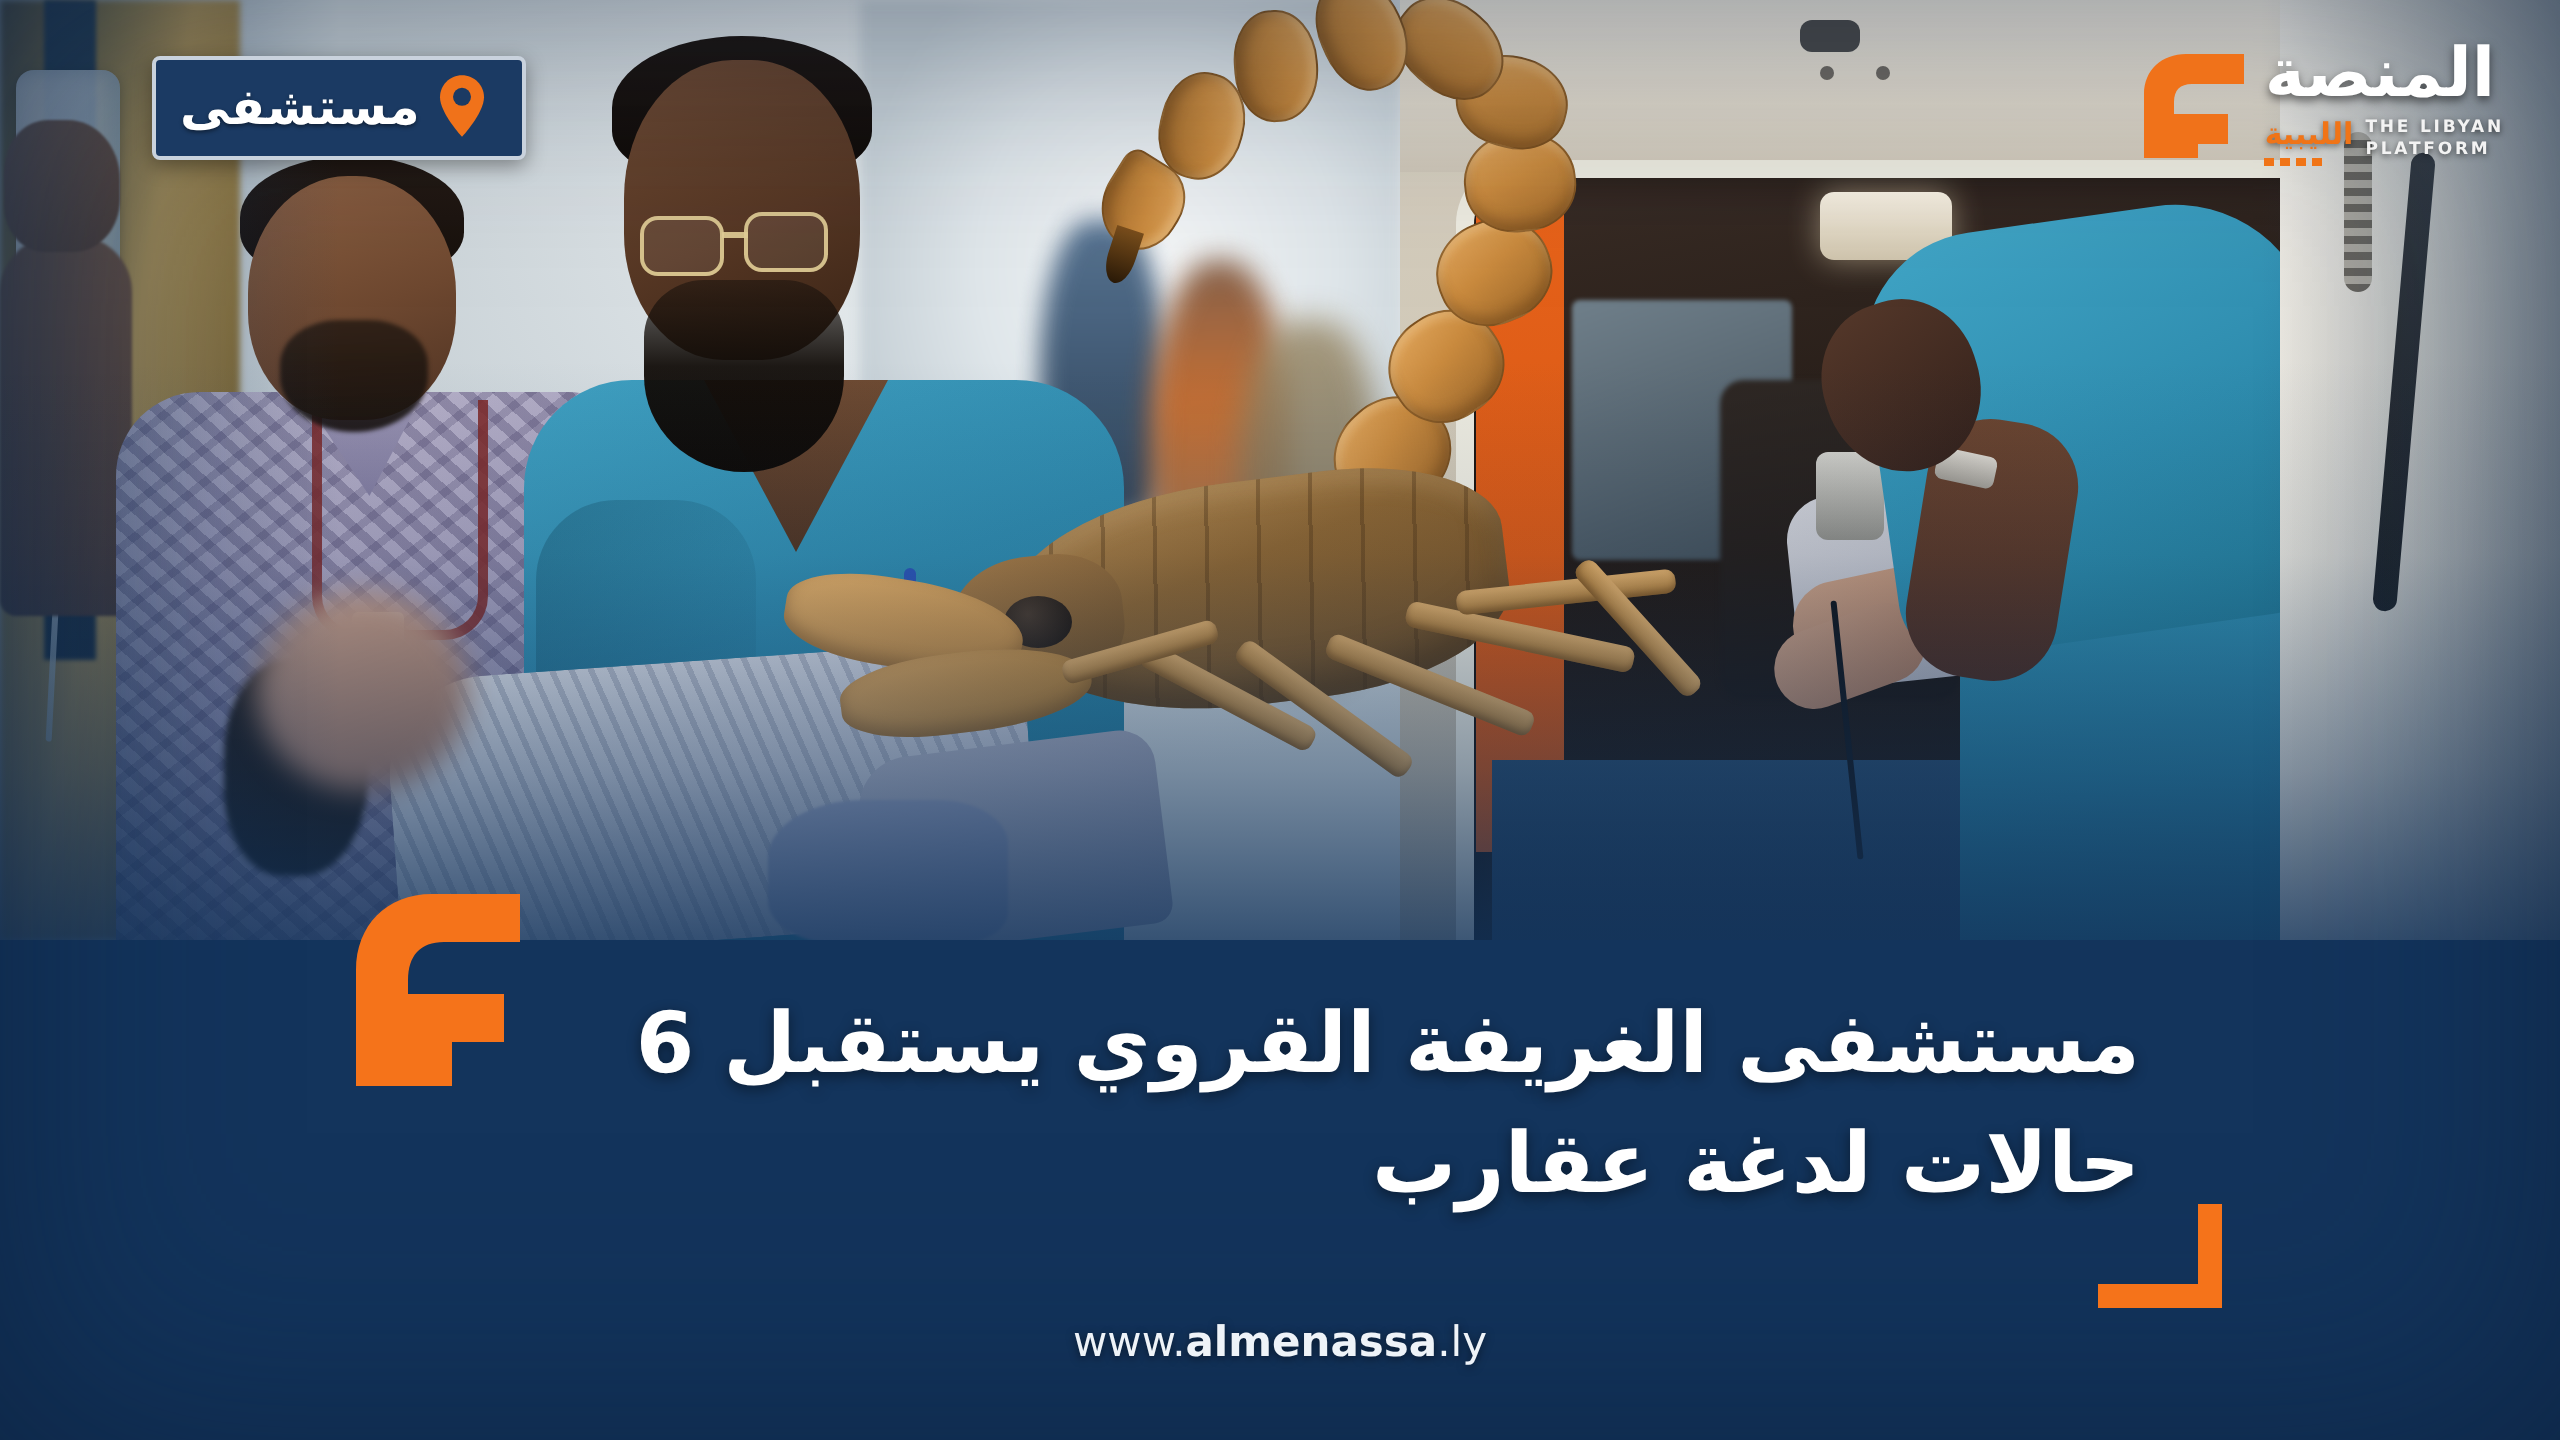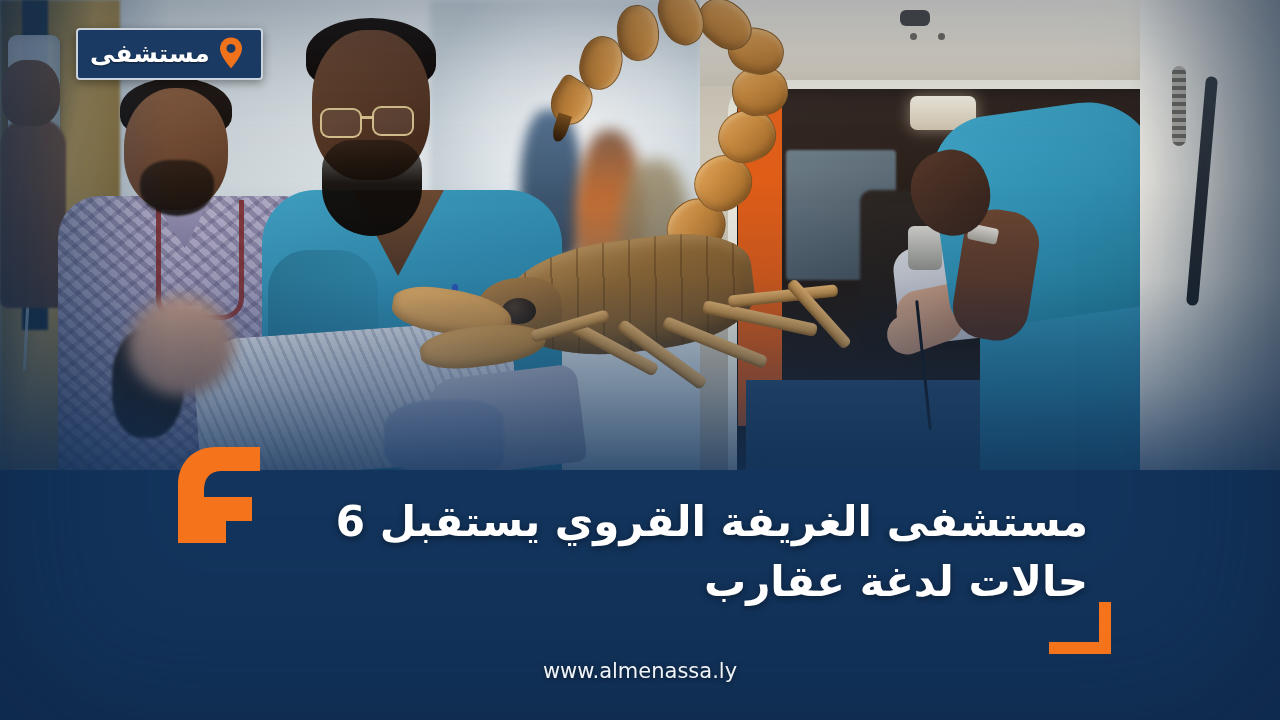--- a/index.html
+++ b/index.html
@@ -661,6 +661,29 @@
     <span class="loc-text">مستشفى</span>
   </div>
 
+  <div class="brand">
+    <div class="brand-text">
+      <span class="brand-ar">المنصة</span>
+      <div class="brand-sub">
+        <div class="brand-en">
+          <div>THE LIBYAN</div>
+          <div>PLATFORM</div>
+        </div>
+        <div>
+          <span class="brand-ar2">الليبية</span>
+          <div class="dotrow">
+              <i></i>
+              <i></i>
+              <i></i>
+              <i></i>
+            </div>
+        </div>
+      </div>
+    </div>
+    <svg class="brand-mark" viewBox="0 0 58 54">
+      <path d="M6 54 L6 22 C6 10 15 2 27 2 L56 2 L56 17 L30 17 C24 17 21 20 21 26 L21 32 L48 32 L48 47 L33 47 L33 54 Z" fill="#f0721a"></path>
+    </svg>
+  </div>
 
   <svg class="decor-big" viewBox="0 0 104 98">
     <path d="M18 98 L18 40 C18 18 33 2 56 2 L100 2 L100 26 L62 26 C50 26 44 33 44 45 L44 52 L92 52 L92 76 L66 76 L66 98 Z" fill="#f5731a"></path>

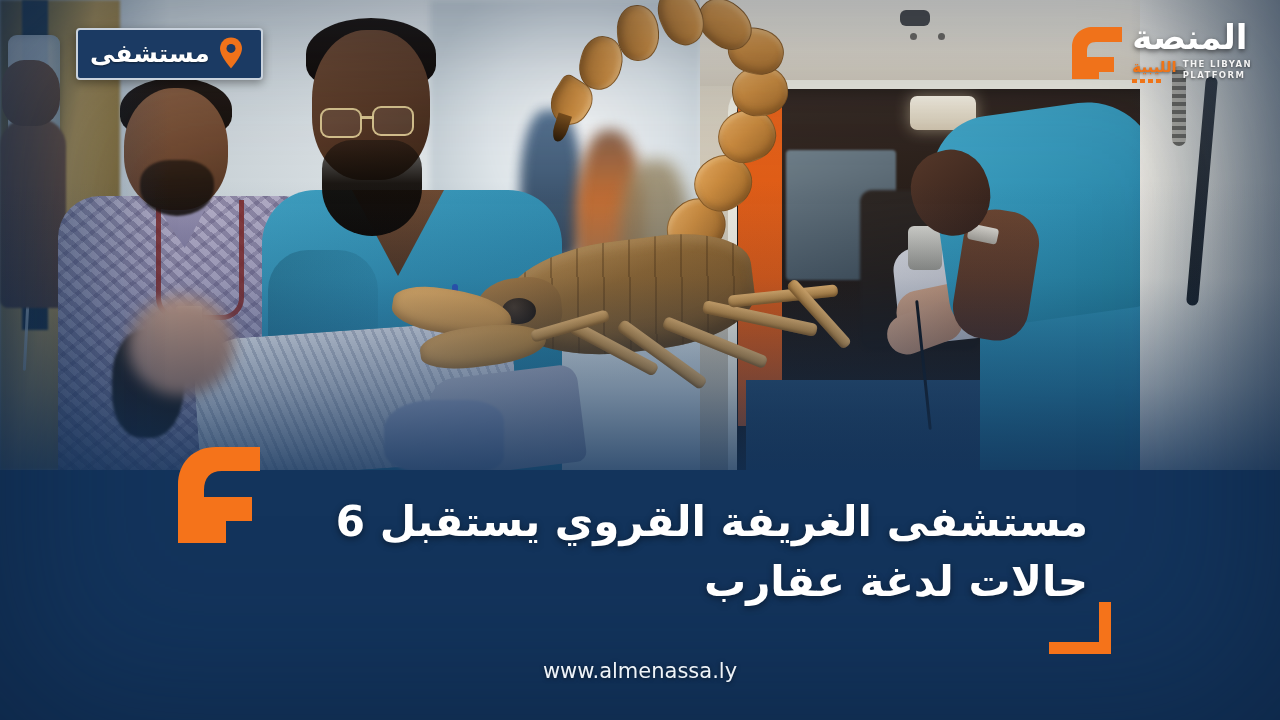--- a/index.html
+++ b/index.html
@@ -507,7 +507,7 @@
 
   
   .headline {
-    position:absolute; right:192px; top:492px; width:880px;
+    position:absolute; right:210px; top:492px; width:880px;
     text-align:right;
     color:#ffffff;
     font-size:42px; font-weight:700; line-height:1.44;

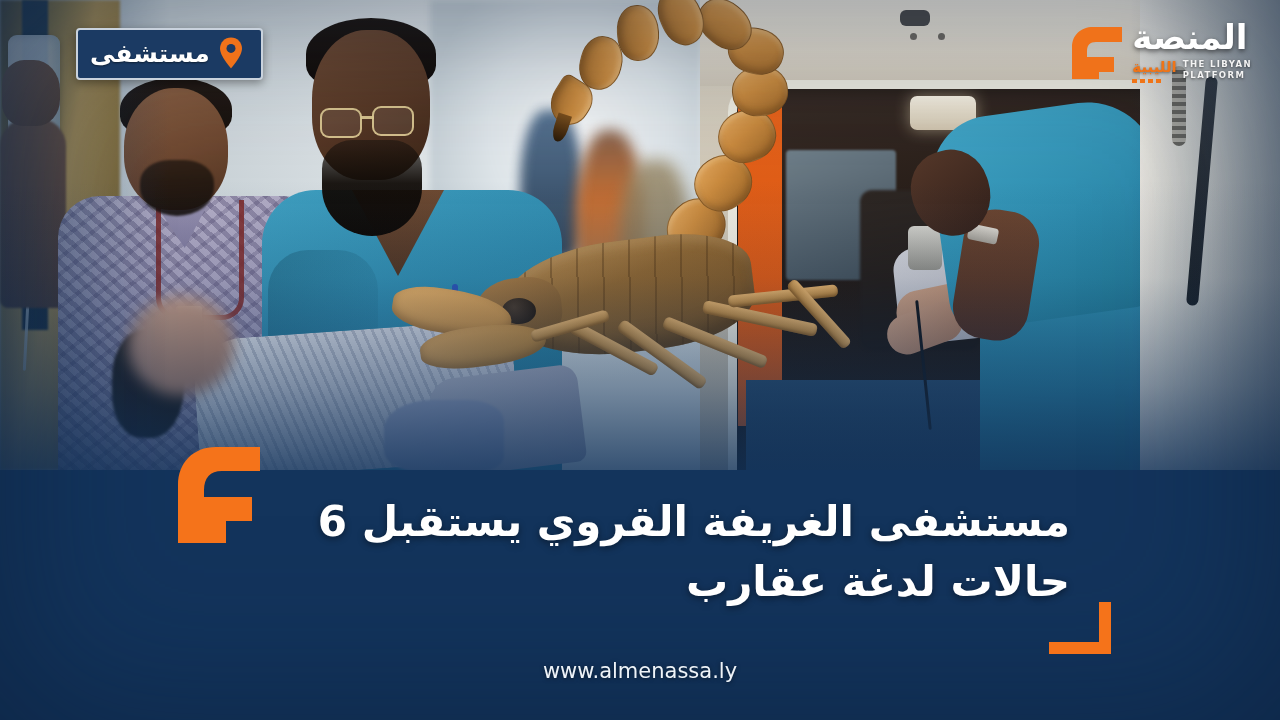--- a/index.html
+++ b/index.html
@@ -524,7 +524,7 @@
     text-shadow:0 1px 4px rgba(0,0,0,.5);
   }
   .site-url .w    { font-weight:400; }
-  .site-url .name { font-weight:400; }
+  .site-url .name { font-weight:700; }
   .site-url .tld  { font-weight:400; }
 </style>
 </head>

